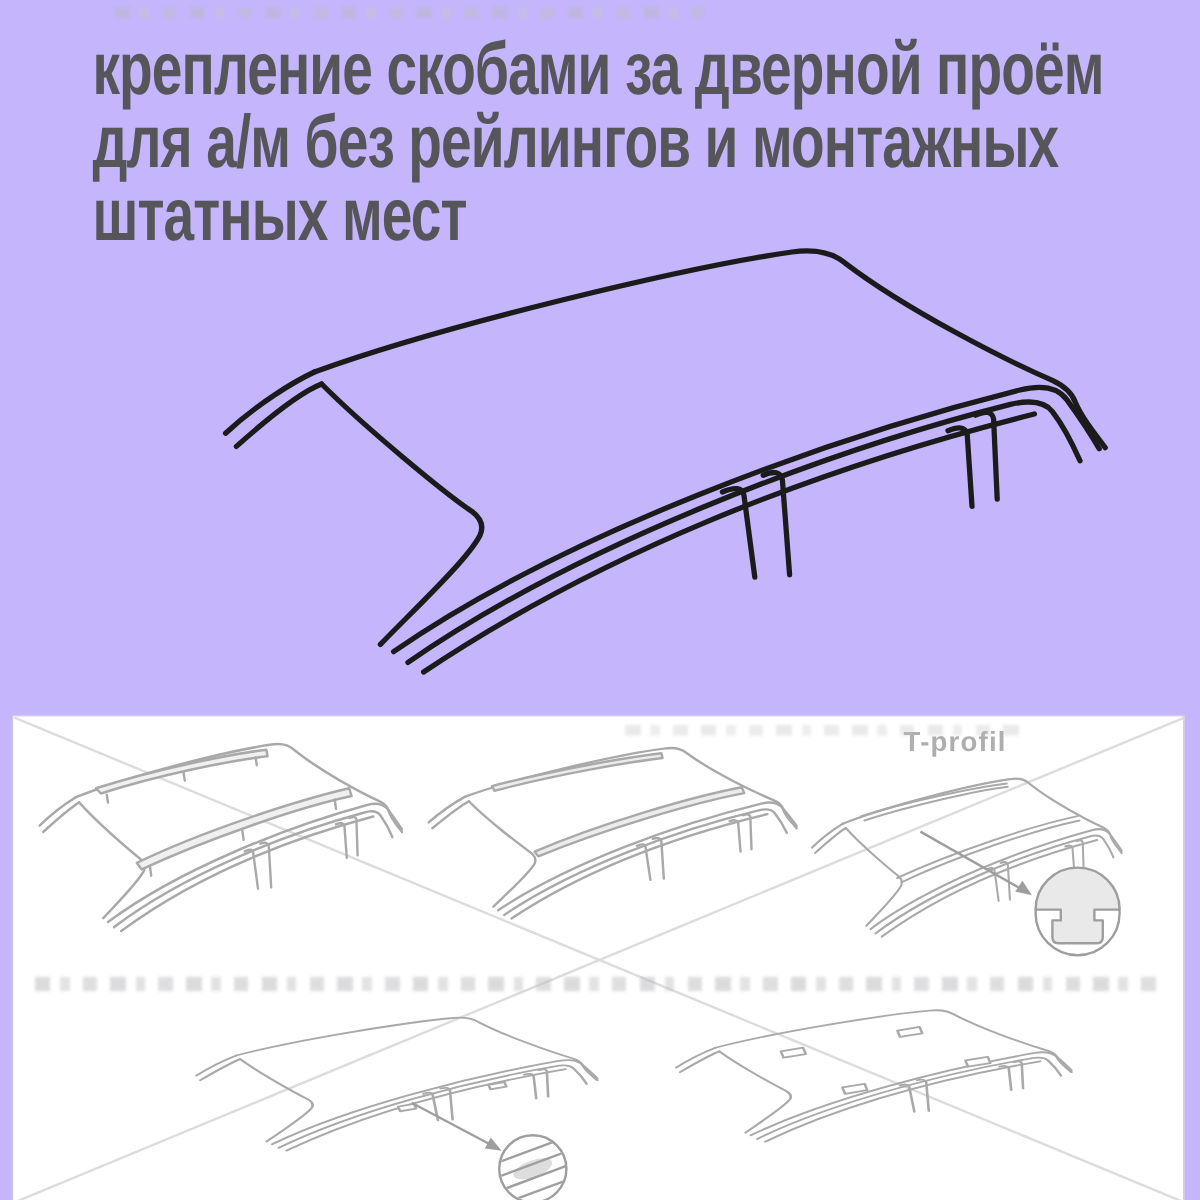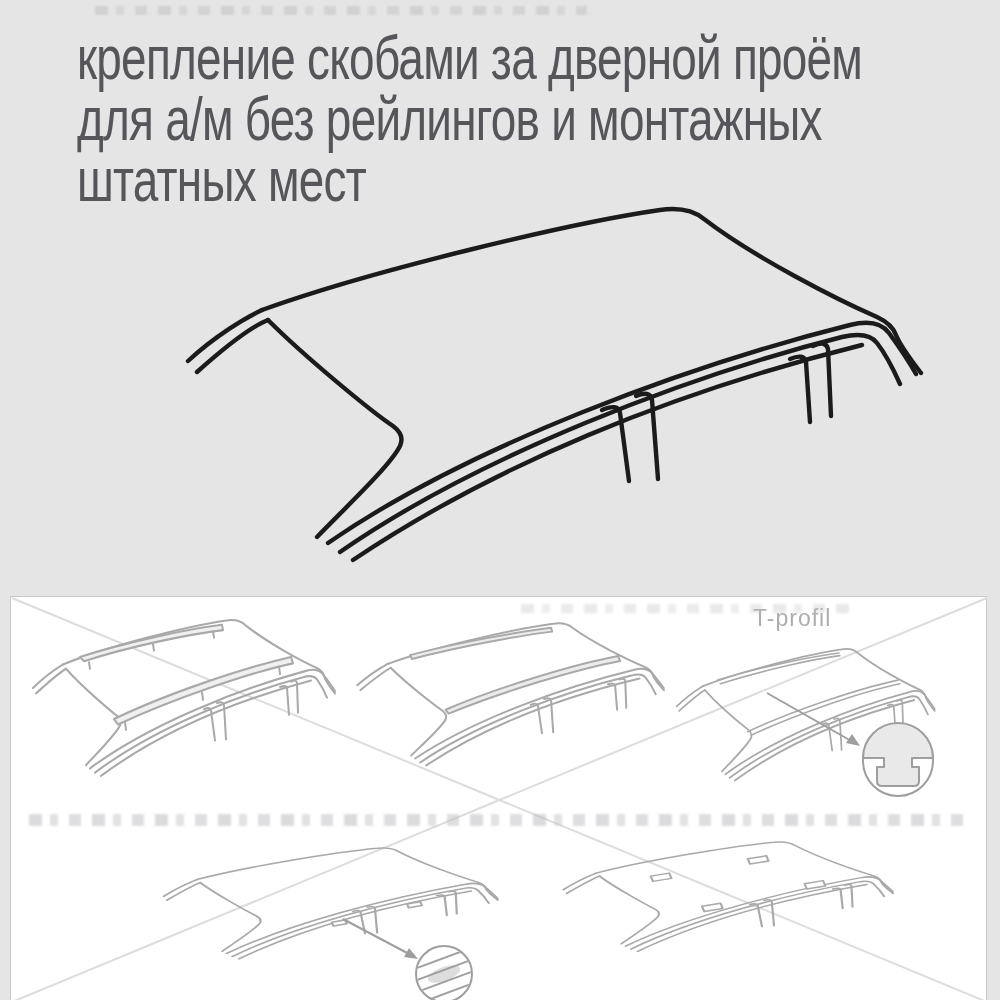--- a/index.html
+++ b/index.html
@@ -4,8 +4,9 @@
 <style>
   html,body{margin:0;padding:0;background:#ffffff;}
   .page{
-    position:relative;width:1000px;height:1000px;background:#e5e5e5;overflow:hidden;
+    position:relative;width:1000px;height:1000px;background:#c4b5fd;overflow:hidden;
     font-family:"Liberation Sans", sans-serif;
+    font-weight:bold;
   }
   
   .streak{

